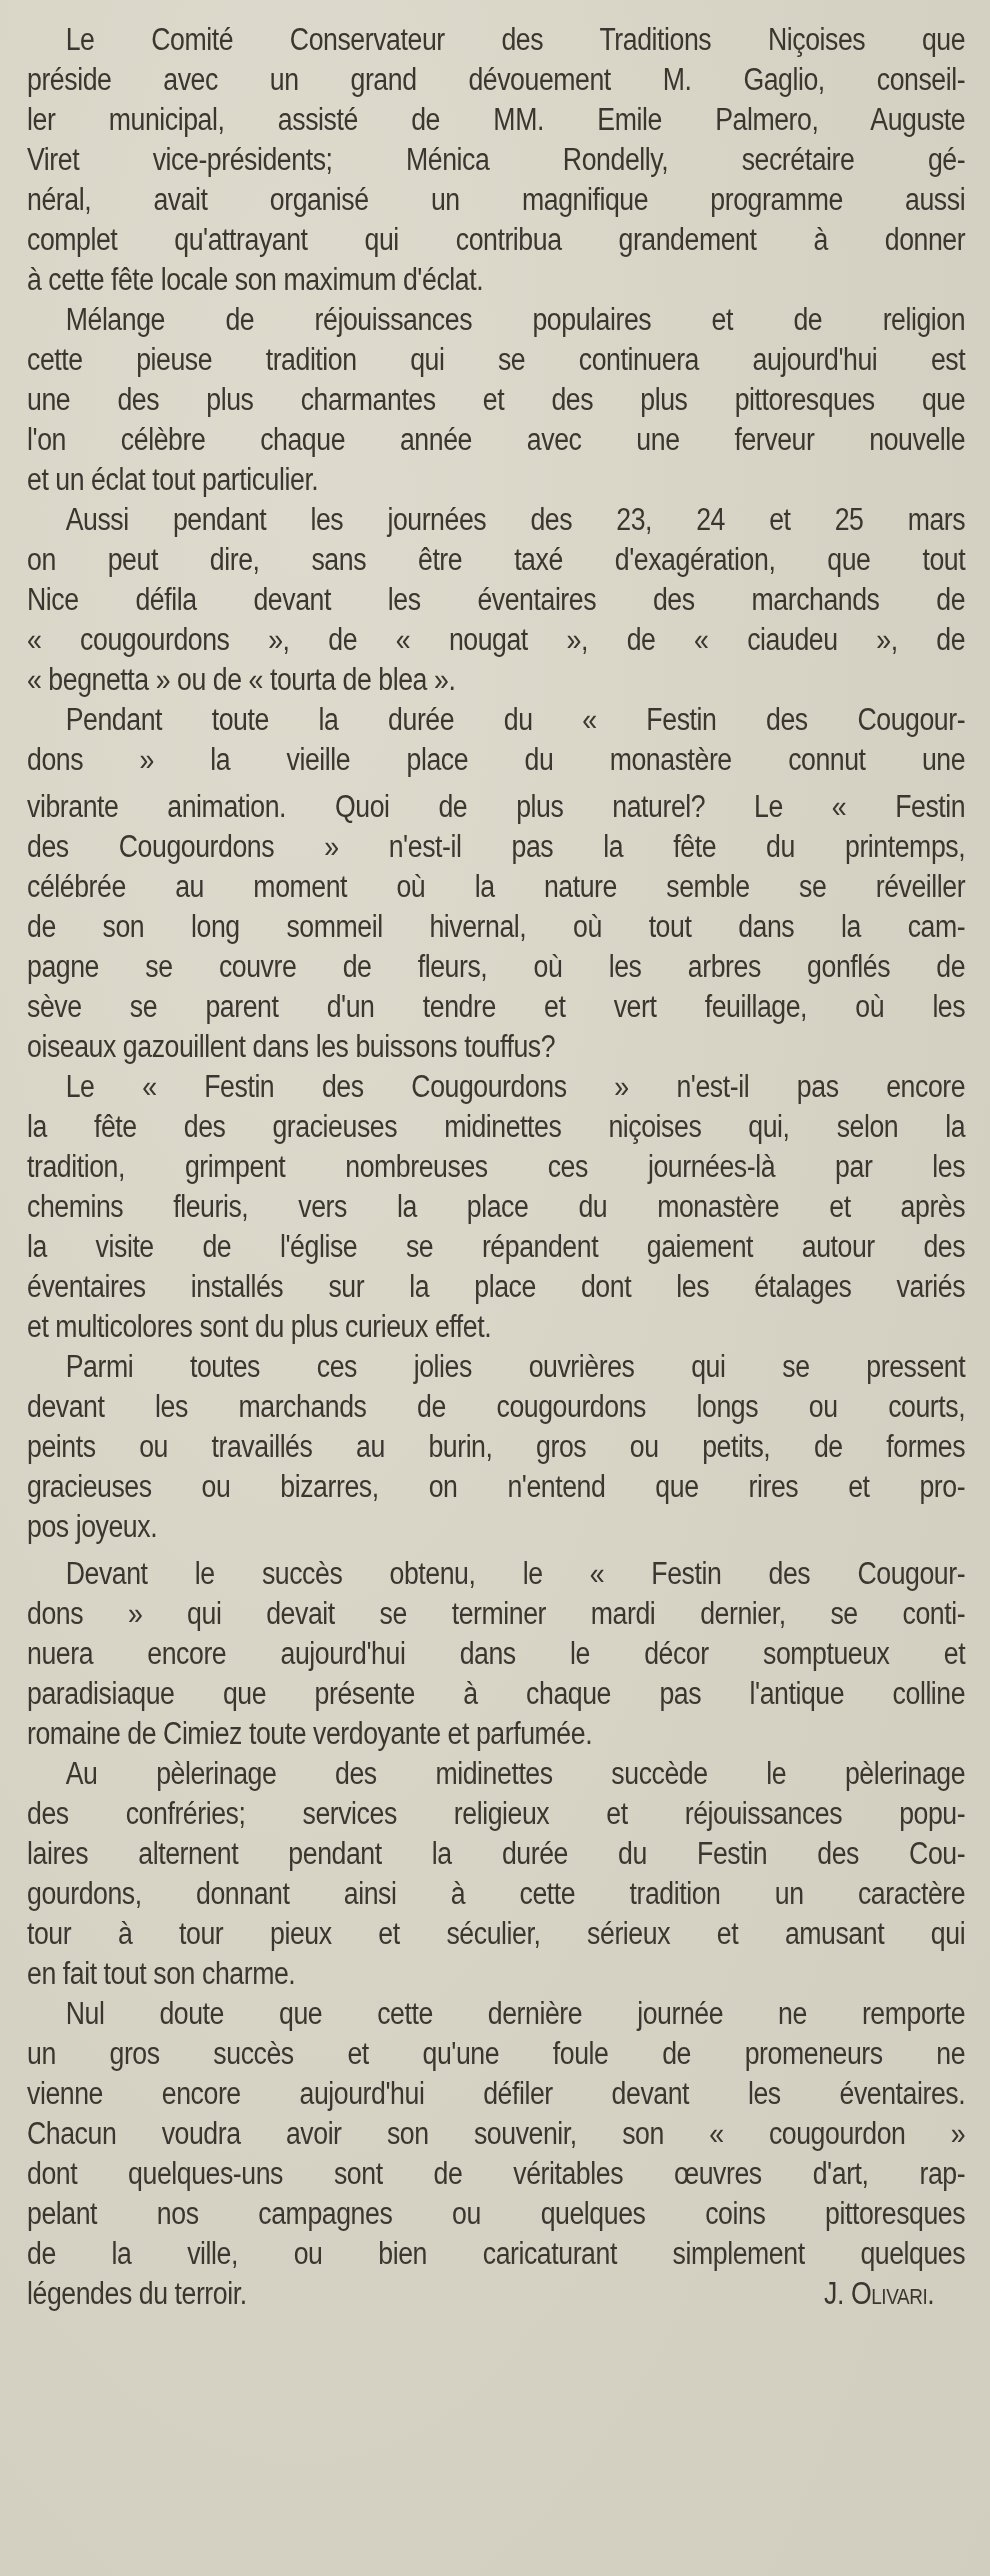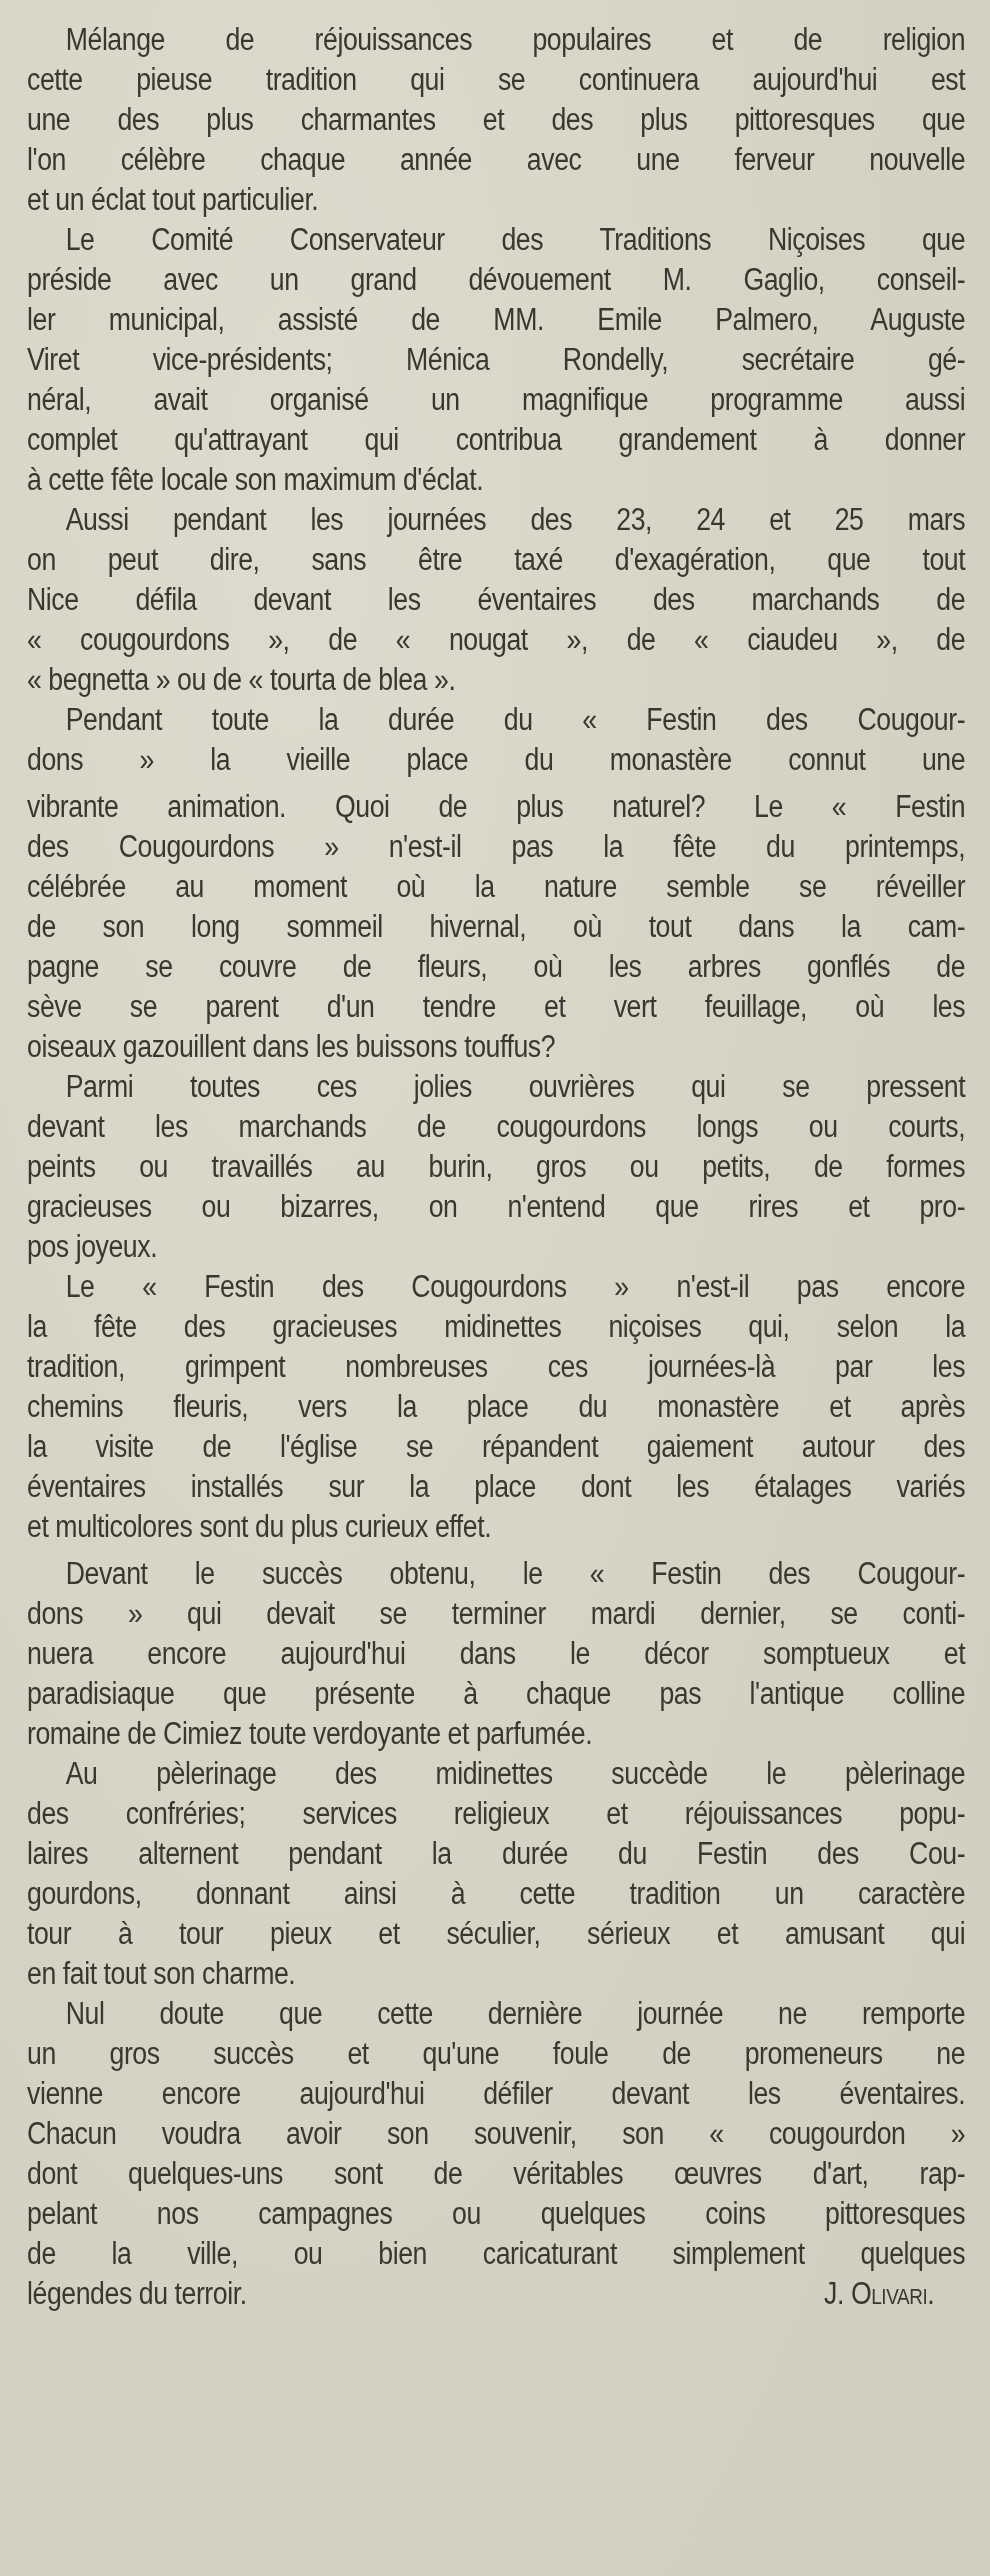--- a/index.html
+++ b/index.html
@@ -44,14 +44,6 @@
 <div class="page">
 
   <div>
-    <span class="line indent">Mélange de réjouissances populaires et de religion</span>
-    <span class="line">cette pieuse tradition qui se continuera aujourd'hui est</span>
-    <span class="line">une des plus charmantes et des plus pittoresques que</span>
-    <span class="line">l'on célèbre chaque année avec une ferveur nouvelle</span>
-    <span class="line last">et un éclat tout particulier.</span>
-  </div>
-
-  <div>
     <span class="line indent">Le Comité Conservateur des Traditions Niçoises que</span>
     <span class="line">préside avec un grand dévouement M. Gaglio, conseil-</span>
     <span class="line">ler municipal, assisté de MM. Emile Palmero, Auguste</span>
@@ -59,6 +51,14 @@
     <span class="line">néral, avait organisé un magnifique programme aussi</span>
     <span class="line">complet qu'attrayant qui contribua grandement à donner</span>
     <span class="line last">à cette fête locale son maximum d'éclat.</span>
+  </div>
+
+  <div>
+    <span class="line indent">Mélange de réjouissances populaires et de religion</span>
+    <span class="line">cette pieuse tradition qui se continuera aujourd'hui est</span>
+    <span class="line">une des plus charmantes et des plus pittoresques que</span>
+    <span class="line">l'on célèbre chaque année avec une ferveur nouvelle</span>
+    <span class="line last">et un éclat tout particulier.</span>
   </div>
 
   <div>

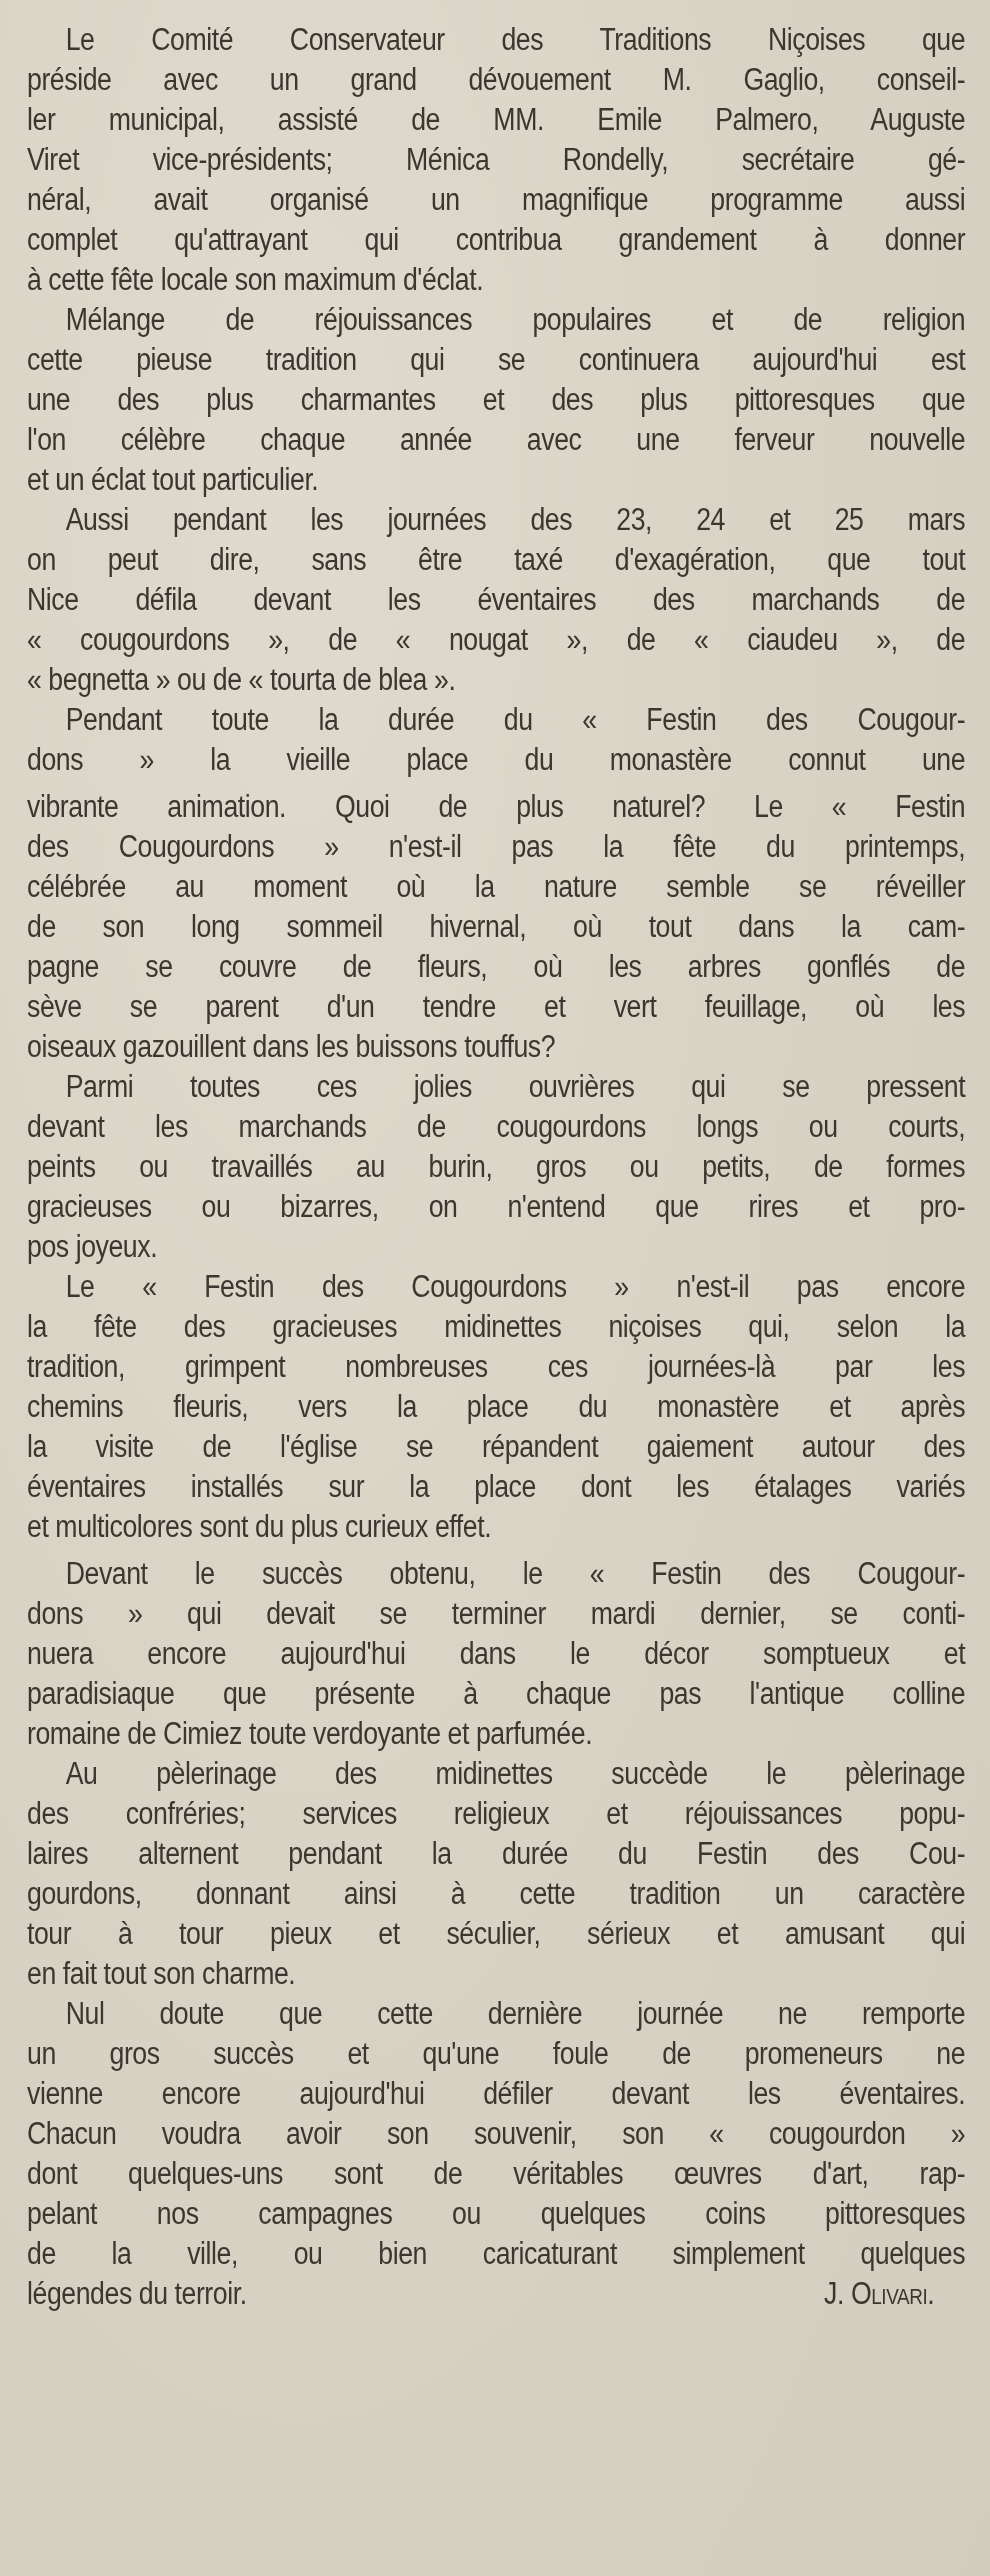--- a/index.html
+++ b/index.html
@@ -83,14 +83,6 @@
   </div>
 
   <div>
-    <span class="line indent">Parmi toutes ces jolies ouvrières qui se pressent</span>
-    <span class="line">devant les marchands de cougourdons longs ou courts,</span>
-    <span class="line">peints ou travaillés au burin, gros ou petits, de formes</span>
-    <span class="line">gracieuses ou bizarres, on n'entend que rires et pro-</span>
-    <span class="line last">pos joyeux.</span>
-  </div>
-
-  <div>
     <span class="line indent">Le « Festin des Cougourdons » n'est-il pas encore</span>
     <span class="line">la fête des gracieuses midinettes niçoises qui, selon la</span>
     <span class="line">tradition, grimpent nombreuses ces journées-là par les</span>
@@ -98,6 +90,14 @@
     <span class="line">la visite de l'église se répandent gaiement autour des</span>
     <span class="line">éventaires installés sur la place dont les étalages variés</span>
     <span class="line last">et multicolores sont du plus curieux effet.</span>
+  </div>
+
+  <div>
+    <span class="line indent">Parmi toutes ces jolies ouvrières qui se pressent</span>
+    <span class="line">devant les marchands de cougourdons longs ou courts,</span>
+    <span class="line">peints ou travaillés au burin, gros ou petits, de formes</span>
+    <span class="line">gracieuses ou bizarres, on n'entend que rires et pro-</span>
+    <span class="line last">pos joyeux.</span>
   </div>
 
   <div class="gap-seam"></div>

